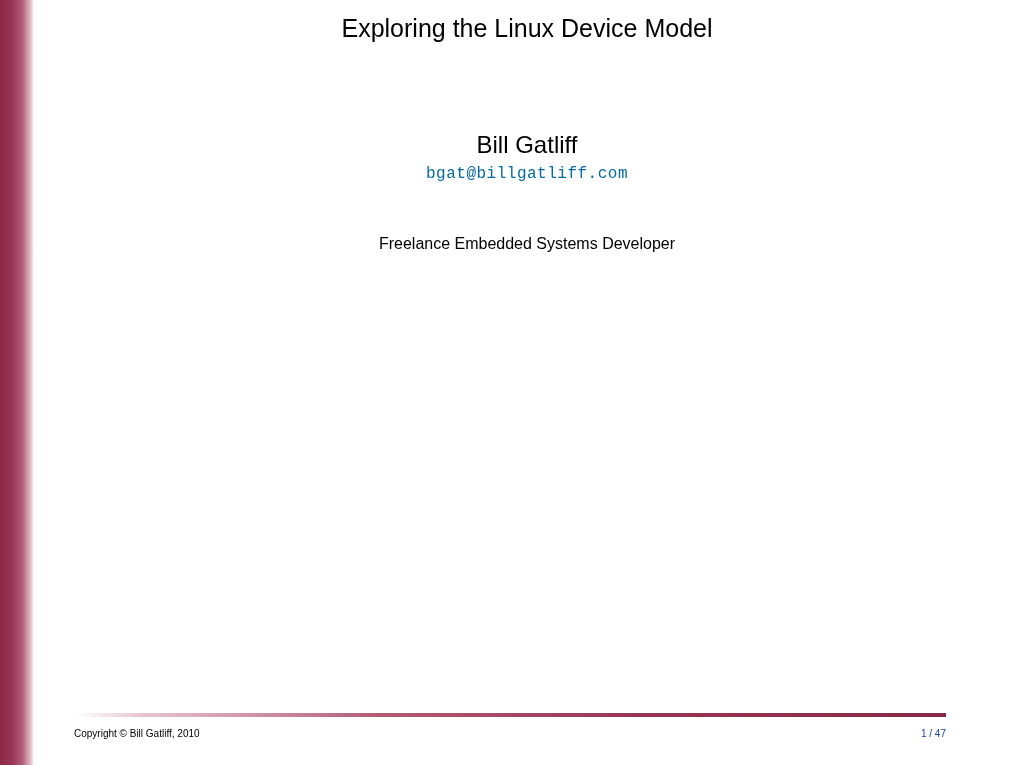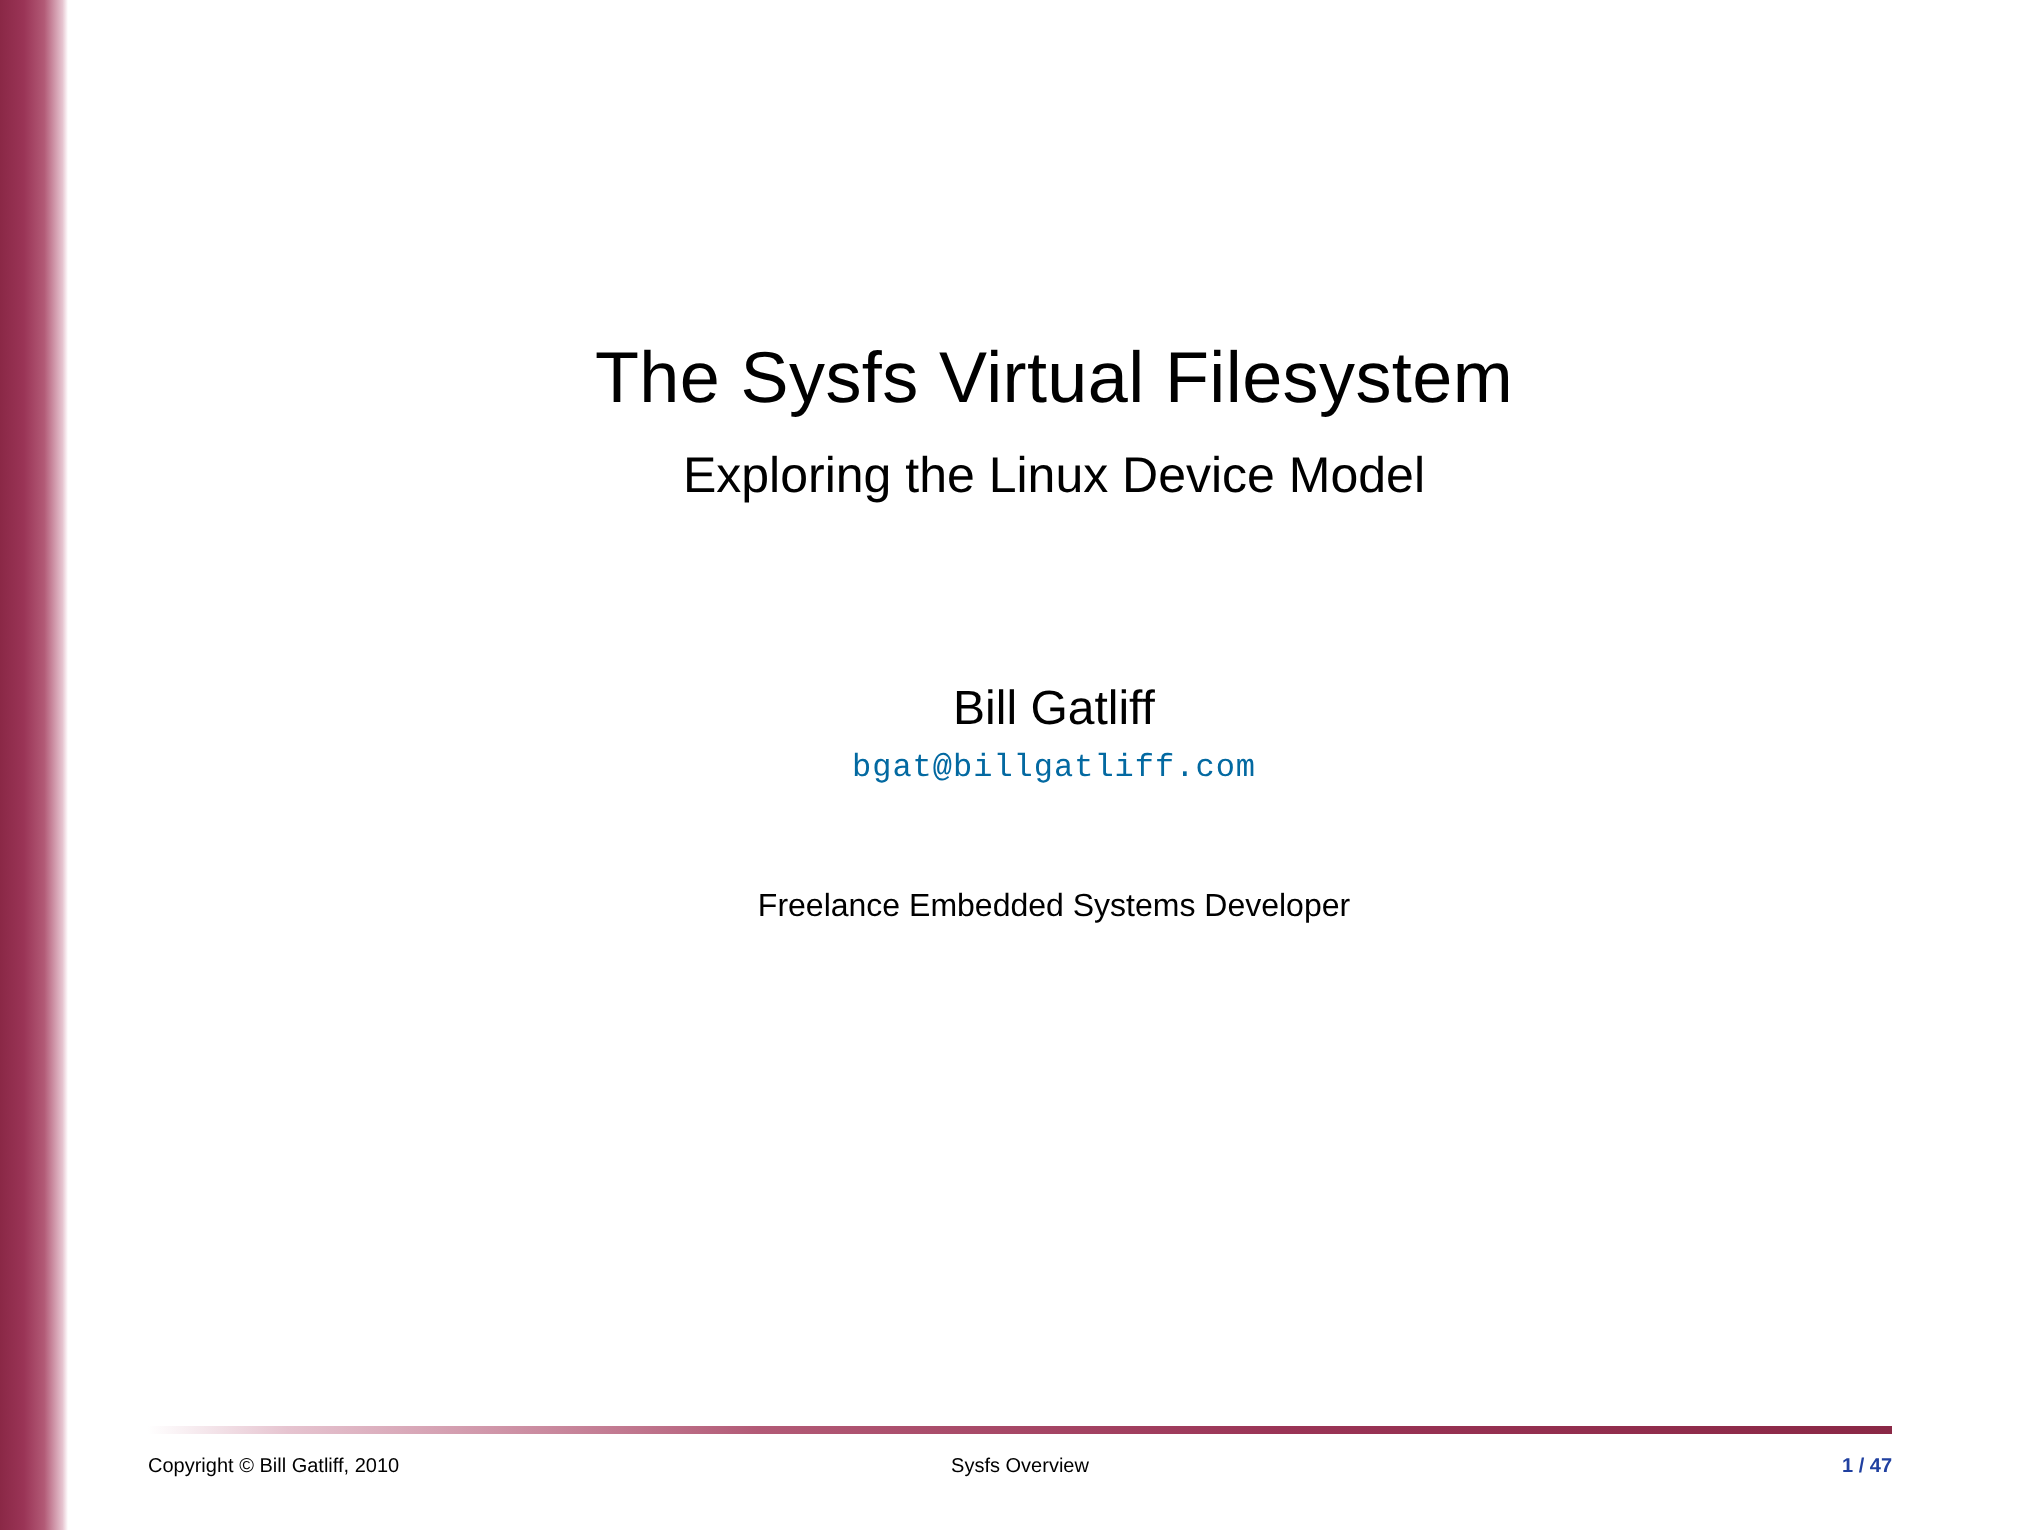--- a/index.html
+++ b/index.html
@@ -105,7 +105,6 @@
 <div class="sidebar"></div>
 
 <div class="content">
-  <h1 class="title">The Sysfs Virtual Filesystem</h1>
   <h2 class="subtitle">Exploring the Linux Device Model</h2>
   <div class="author">Bill Gatliff</div>
   <div class="email">bgat@billgatliff.com</div>

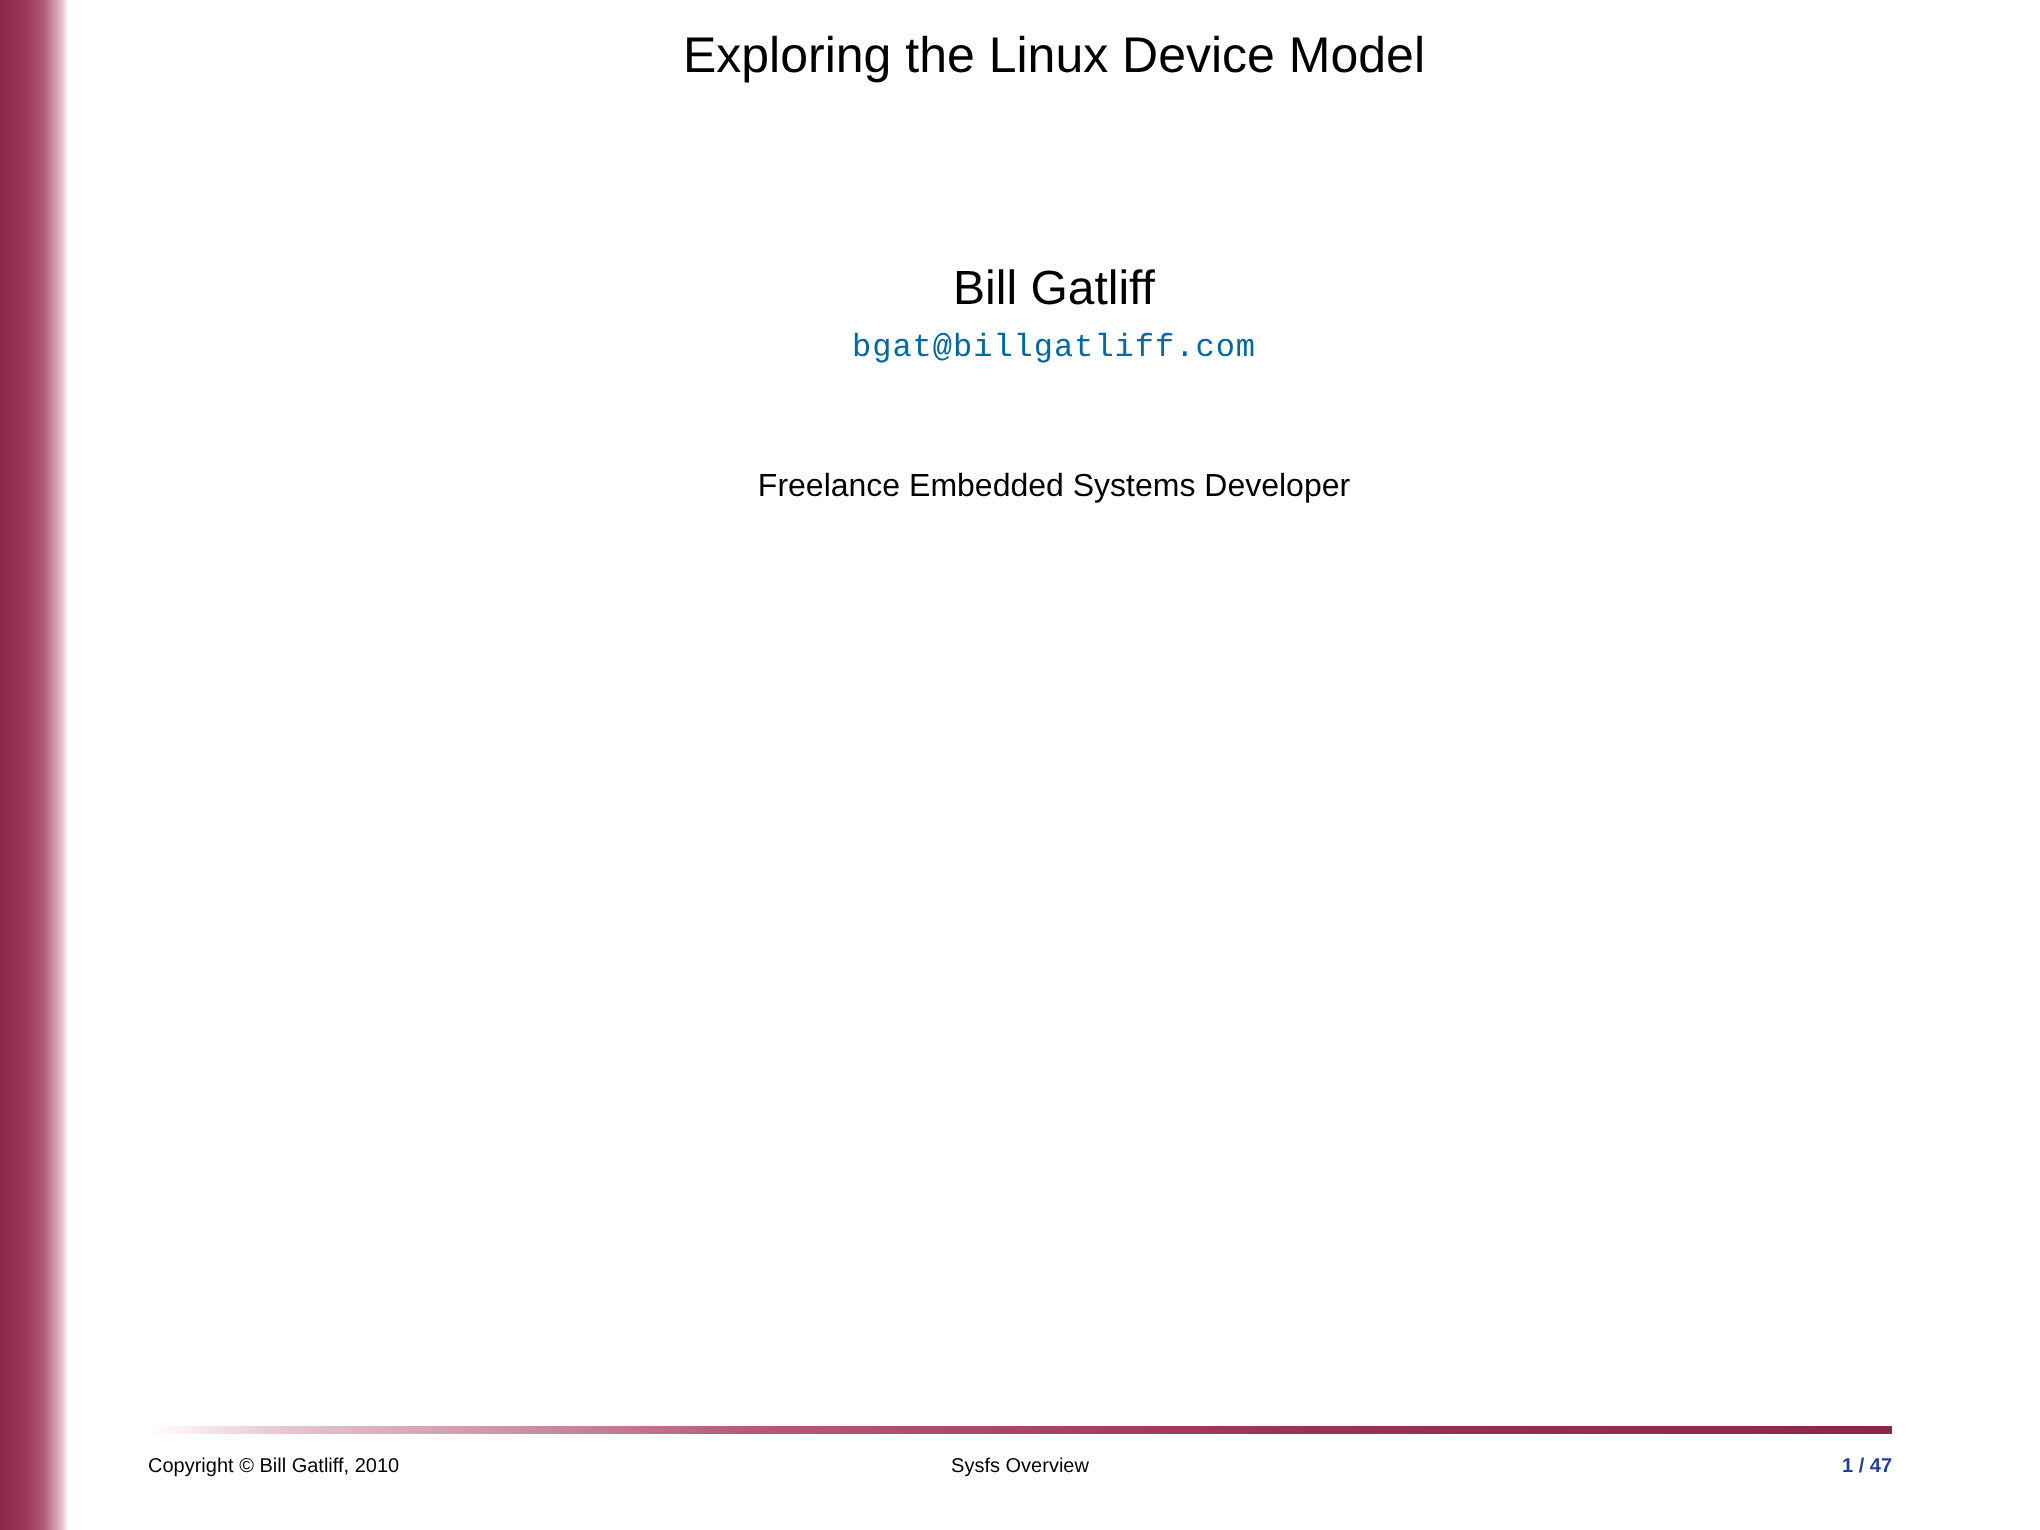--- a/index.html
+++ b/index.html
@@ -115,7 +115,6 @@
 
 <div class="footer">
   <div class="footer-left">Copyright © Bill Gatliff, 2010</div>
-  <div class="footer-center">Sysfs Overview</div>
   <div class="footer-right">1 / 47</div>
 </div>
 

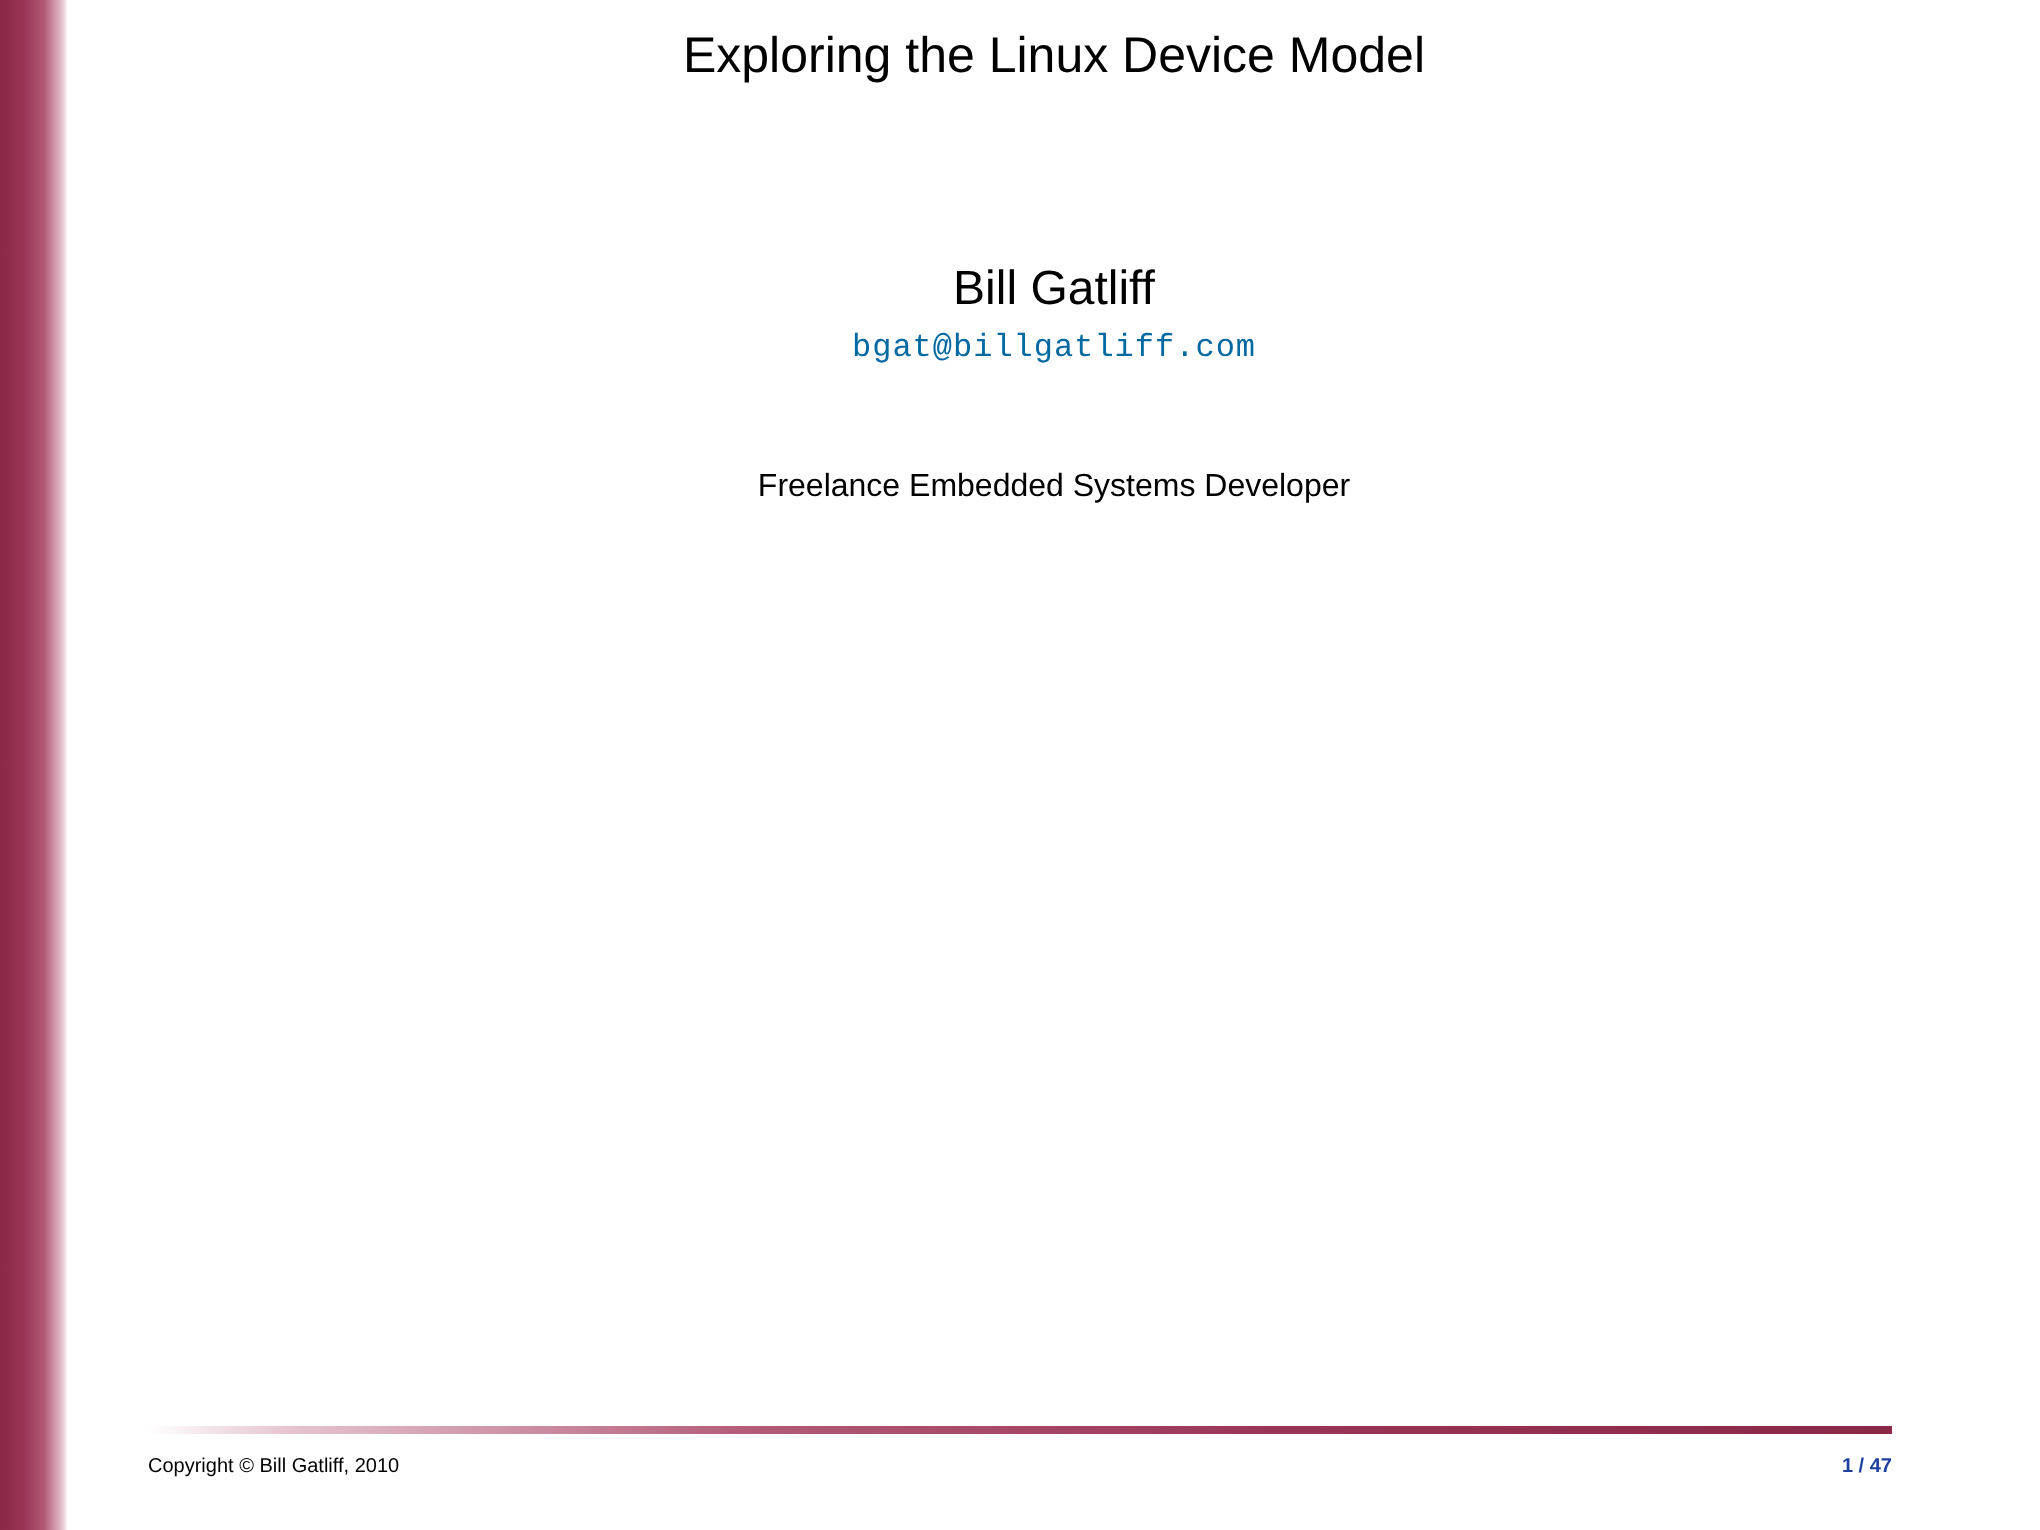--- a/index.html
+++ b/index.html
@@ -96,7 +96,6 @@
       text-align: right;
       flex: 1;
       color: #2040a0;
-      font-weight: bold;
     }
   </style>
 </head>

